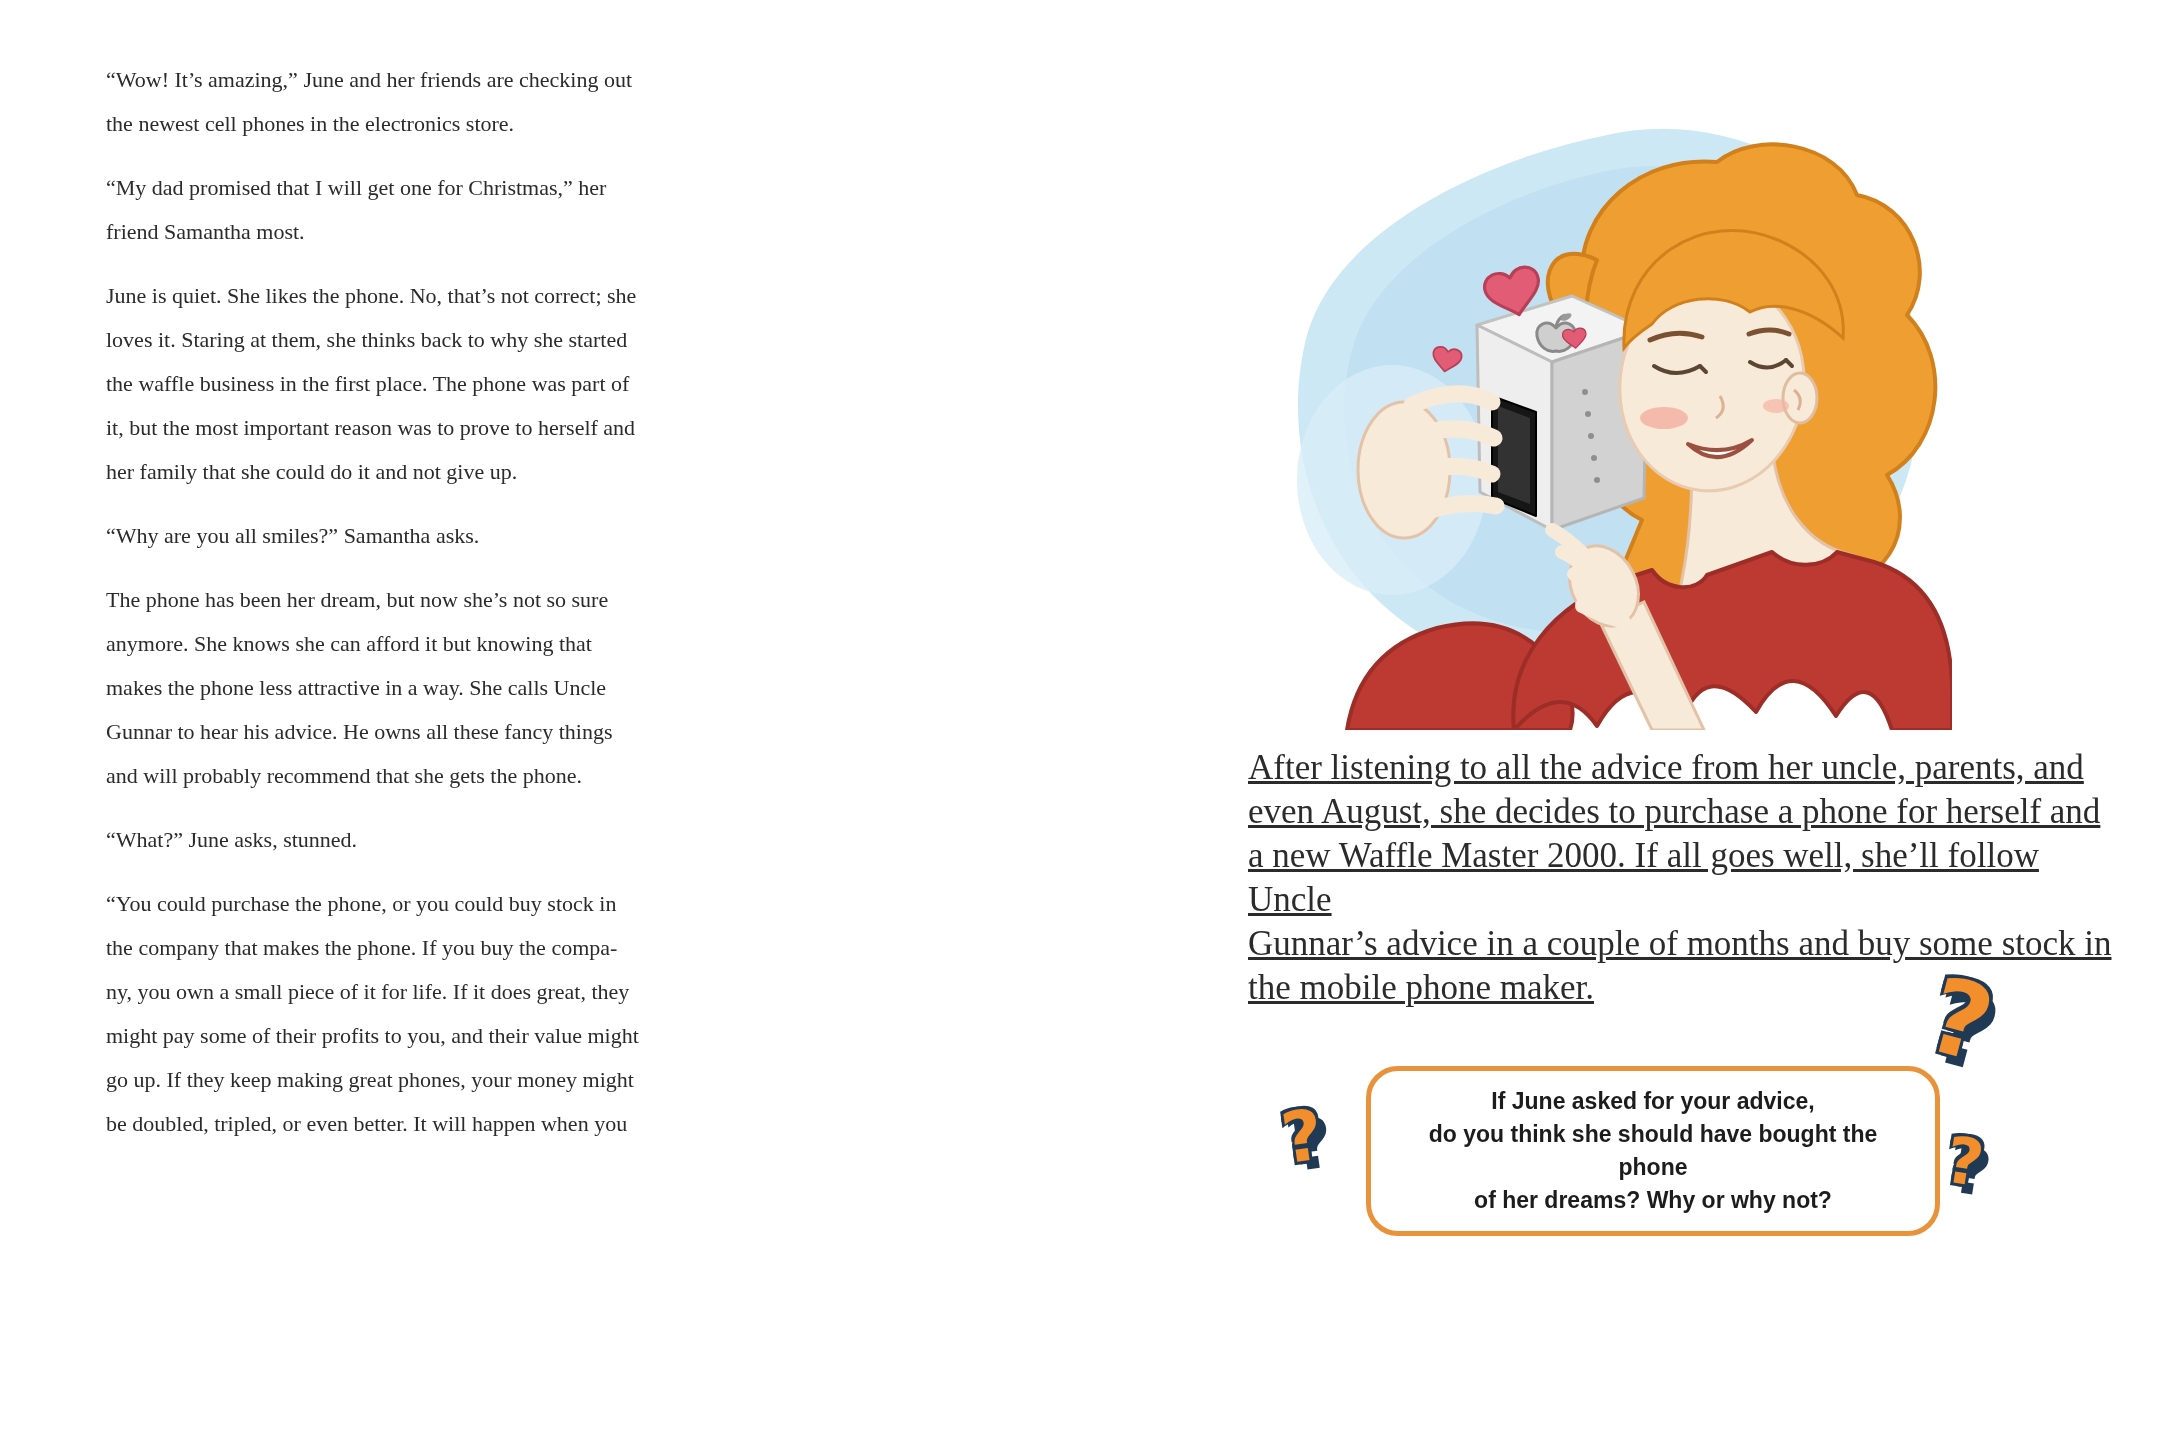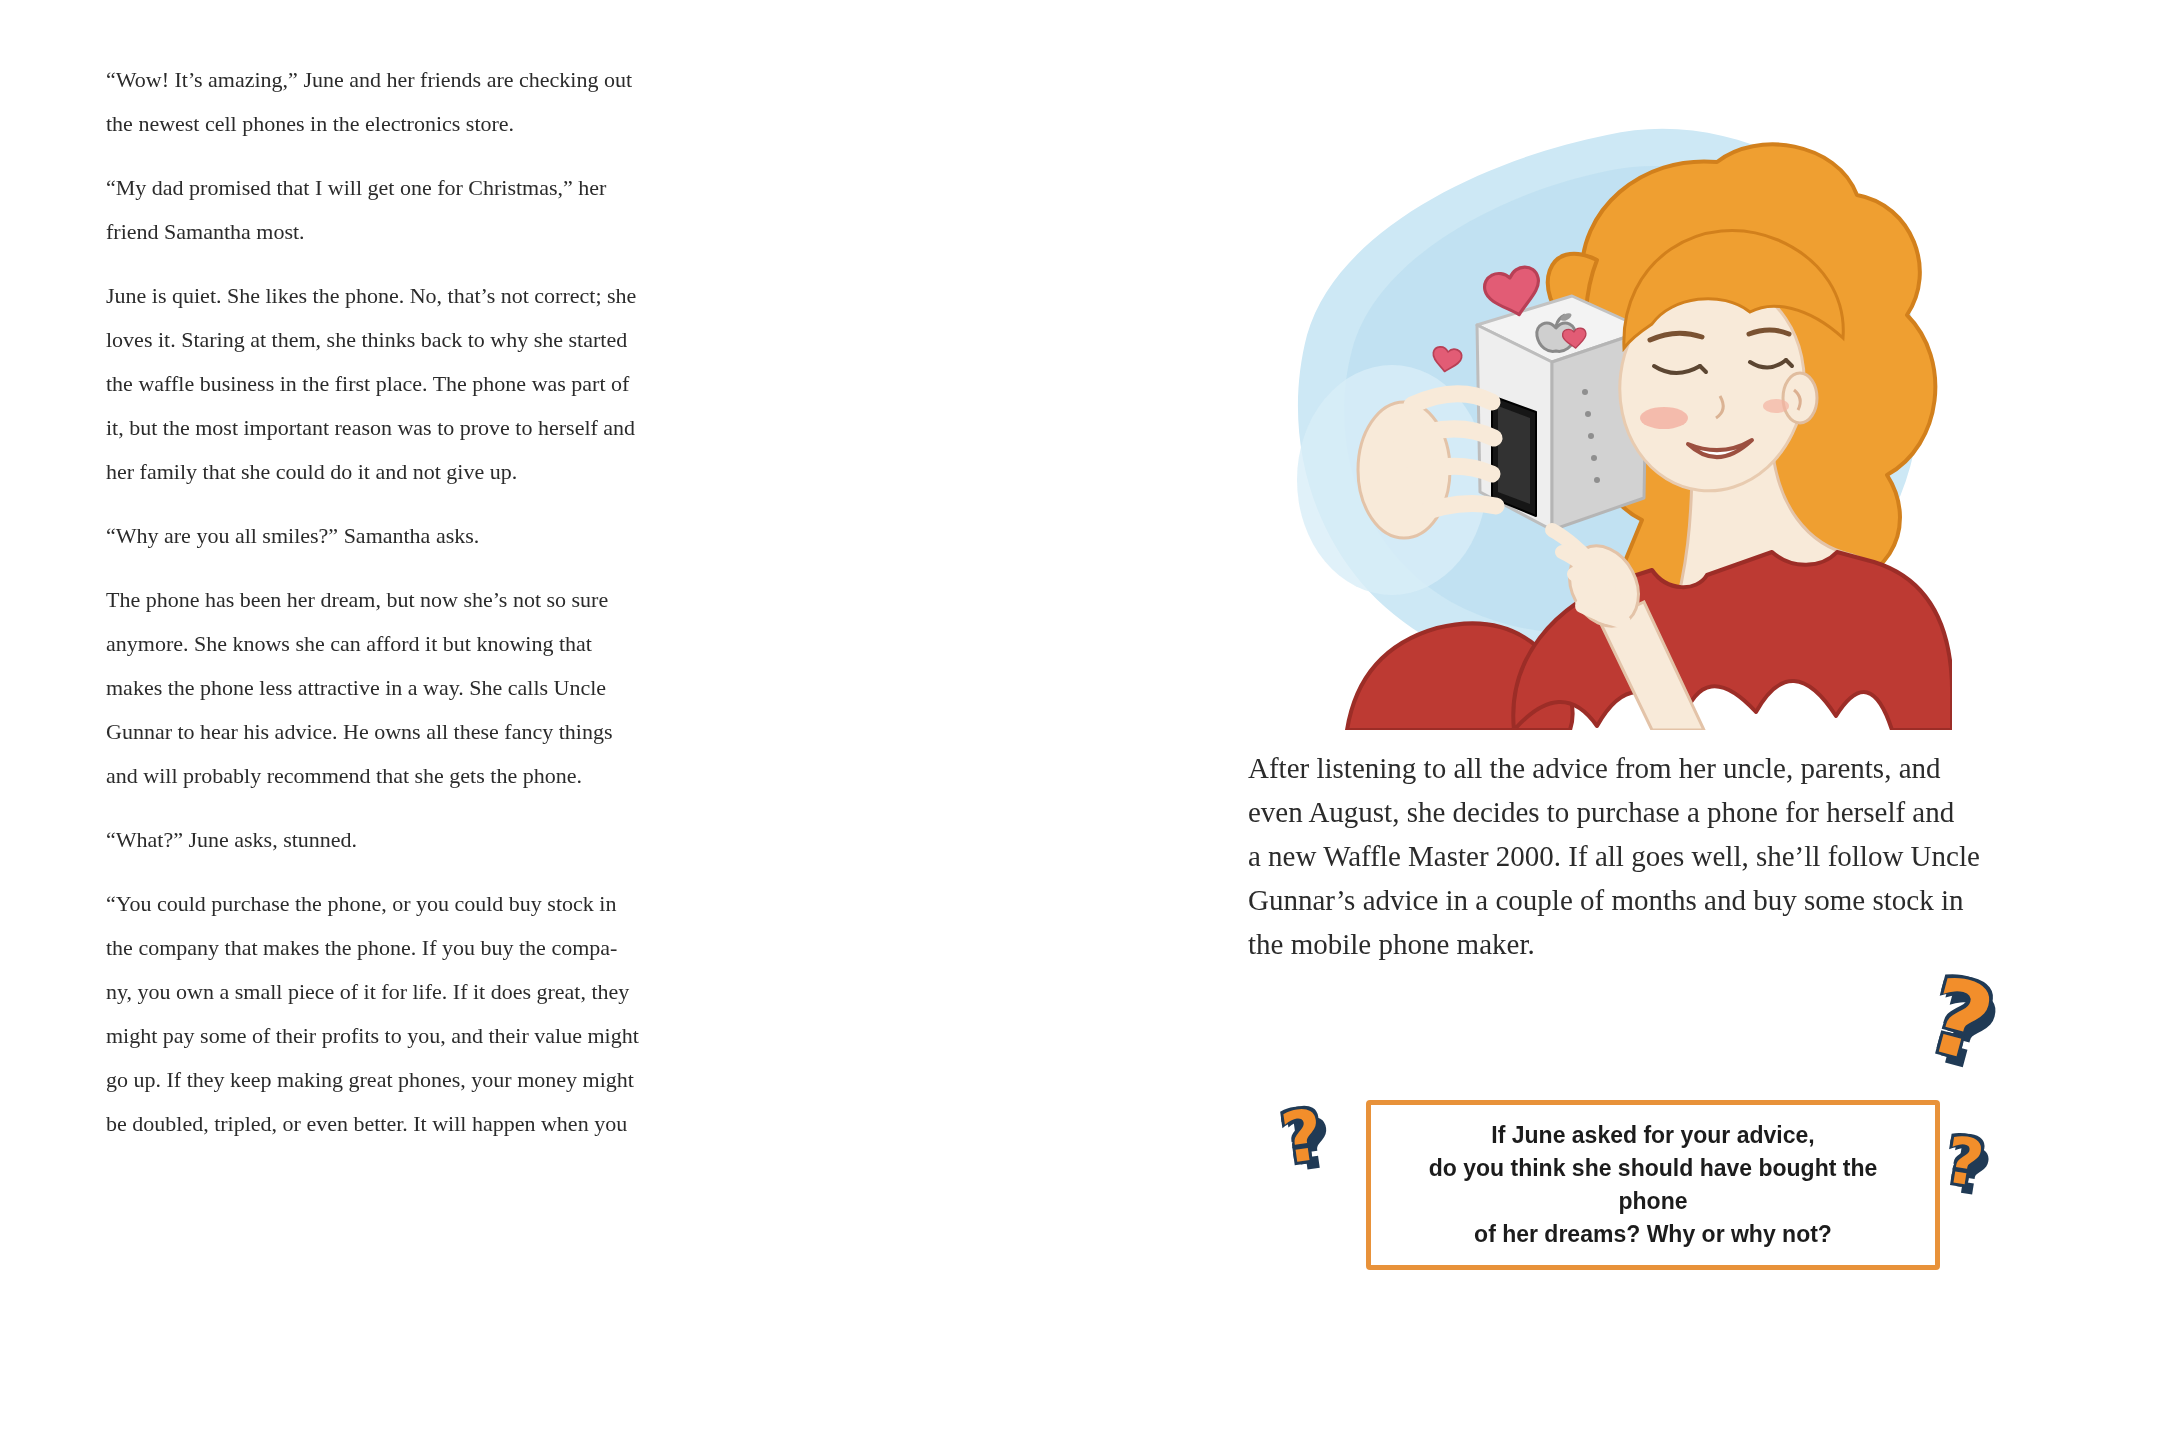--- a/index.html
+++ b/index.html
@@ -24,8 +24,9 @@
 
   .right-para {
     position:absolute; left:1248px; top:746px; width:880px;
-    font-size:29px; line-height:44px; color:#2b2b2b;
+    font-size:35px; line-height:44px; color:#2b2b2b;
     white-space:pre-line;
+    text-decoration:underline;
   }
 
   .callout {

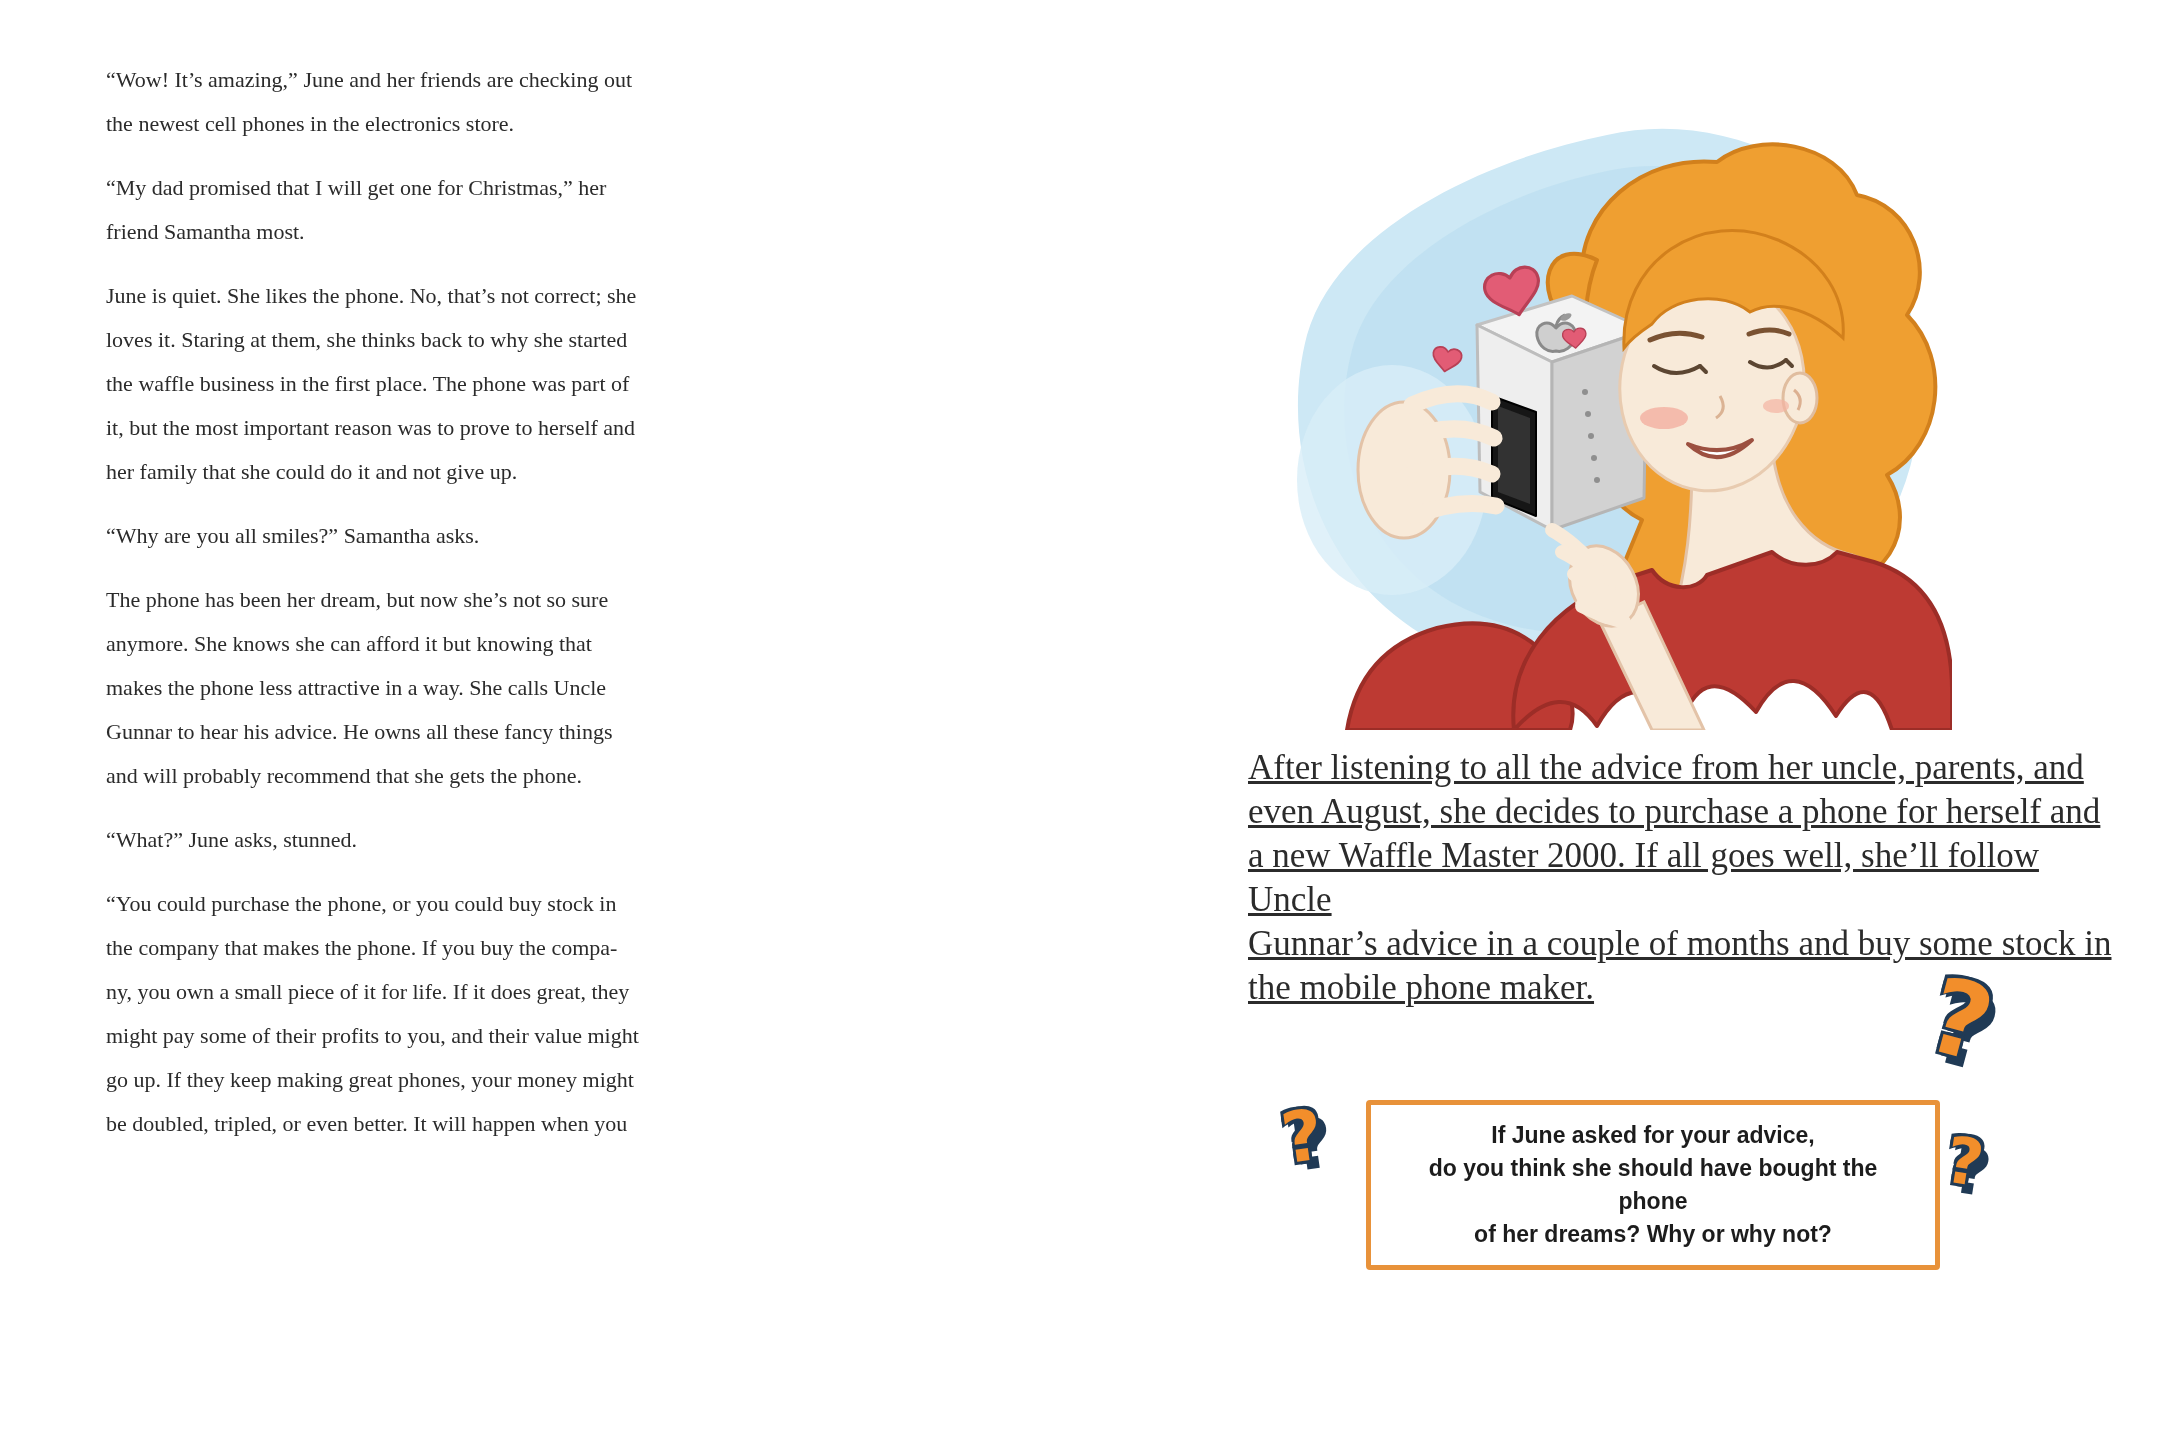--- a/index.html
+++ b/index.html
@@ -32,11 +32,10 @@
   .callout {
     position:absolute; left:1366px; top:1066px; width:574px; min-height:144px;
     box-sizing:border-box;
-    border:5px solid #e8923a; border-radius:4px;
+    border:5px solid #e8923a; border-radius:32px;
     background:#ffffff;
     display:flex; align-items:center; justify-content:flex-start;
     padding:14px 24px;
-    margin-top:34px;
   }
   .callout-text {
     font-family:"Liberation Sans","DejaVu Sans",sans-serif;

